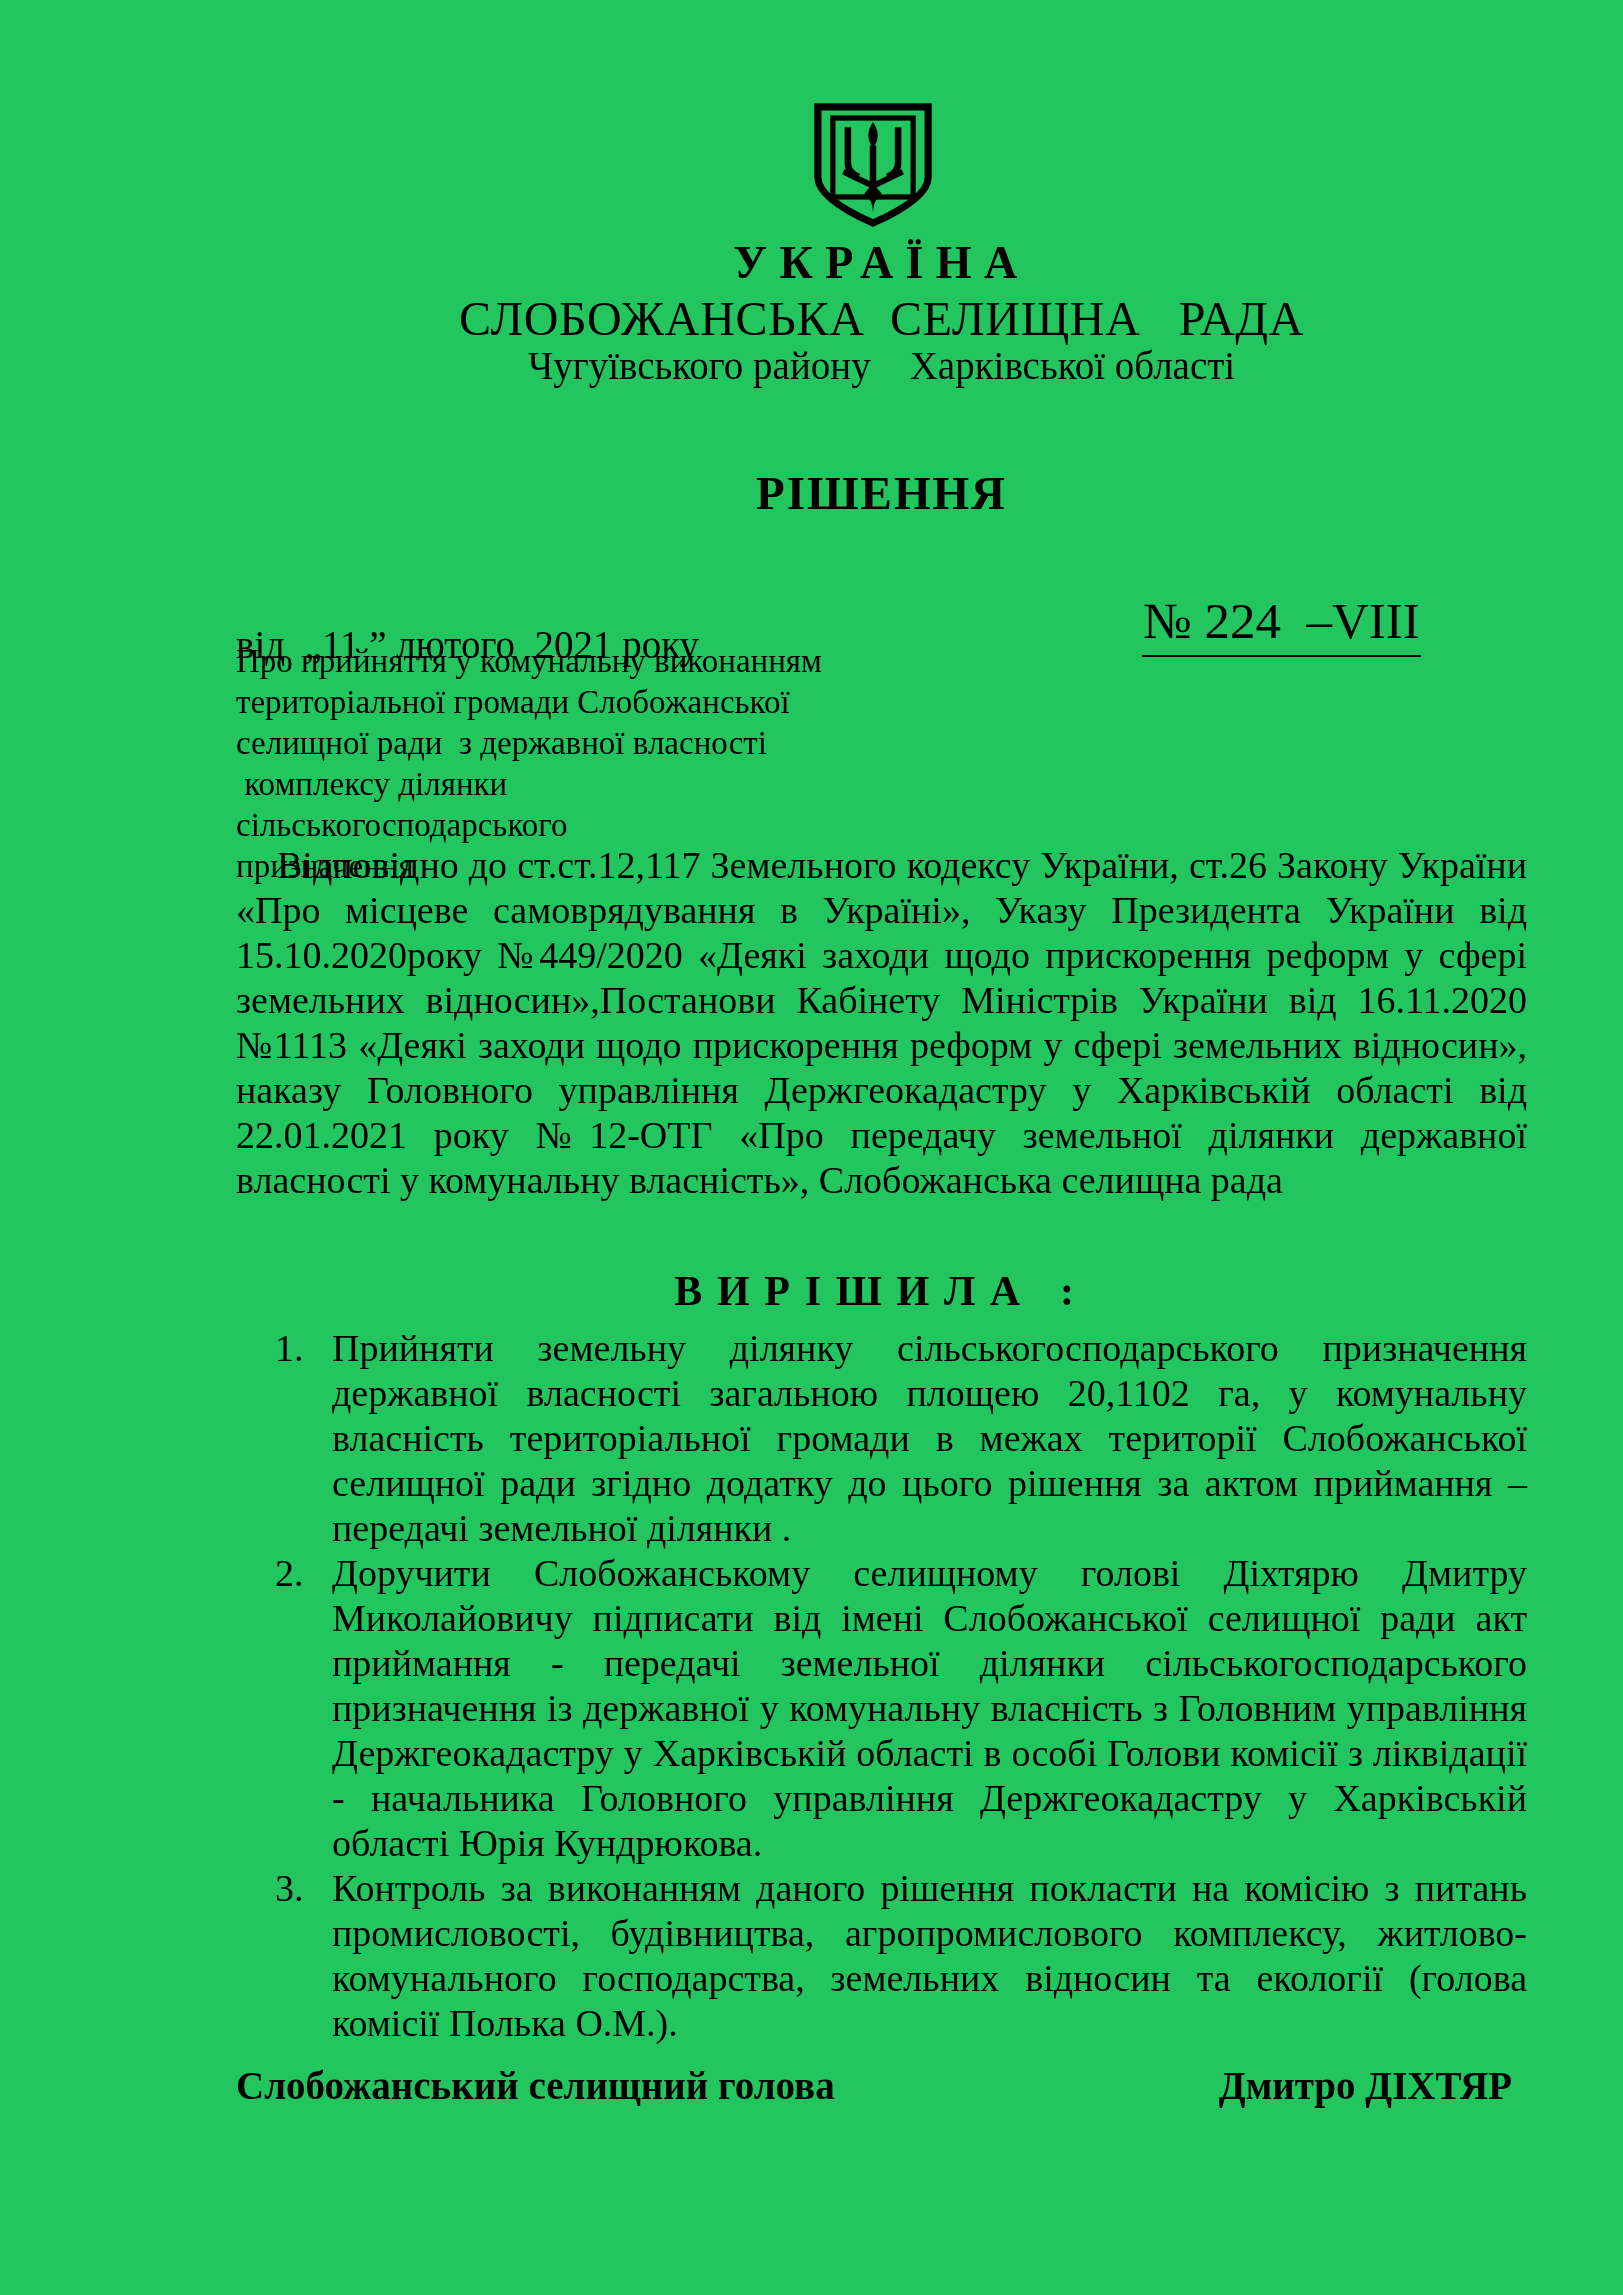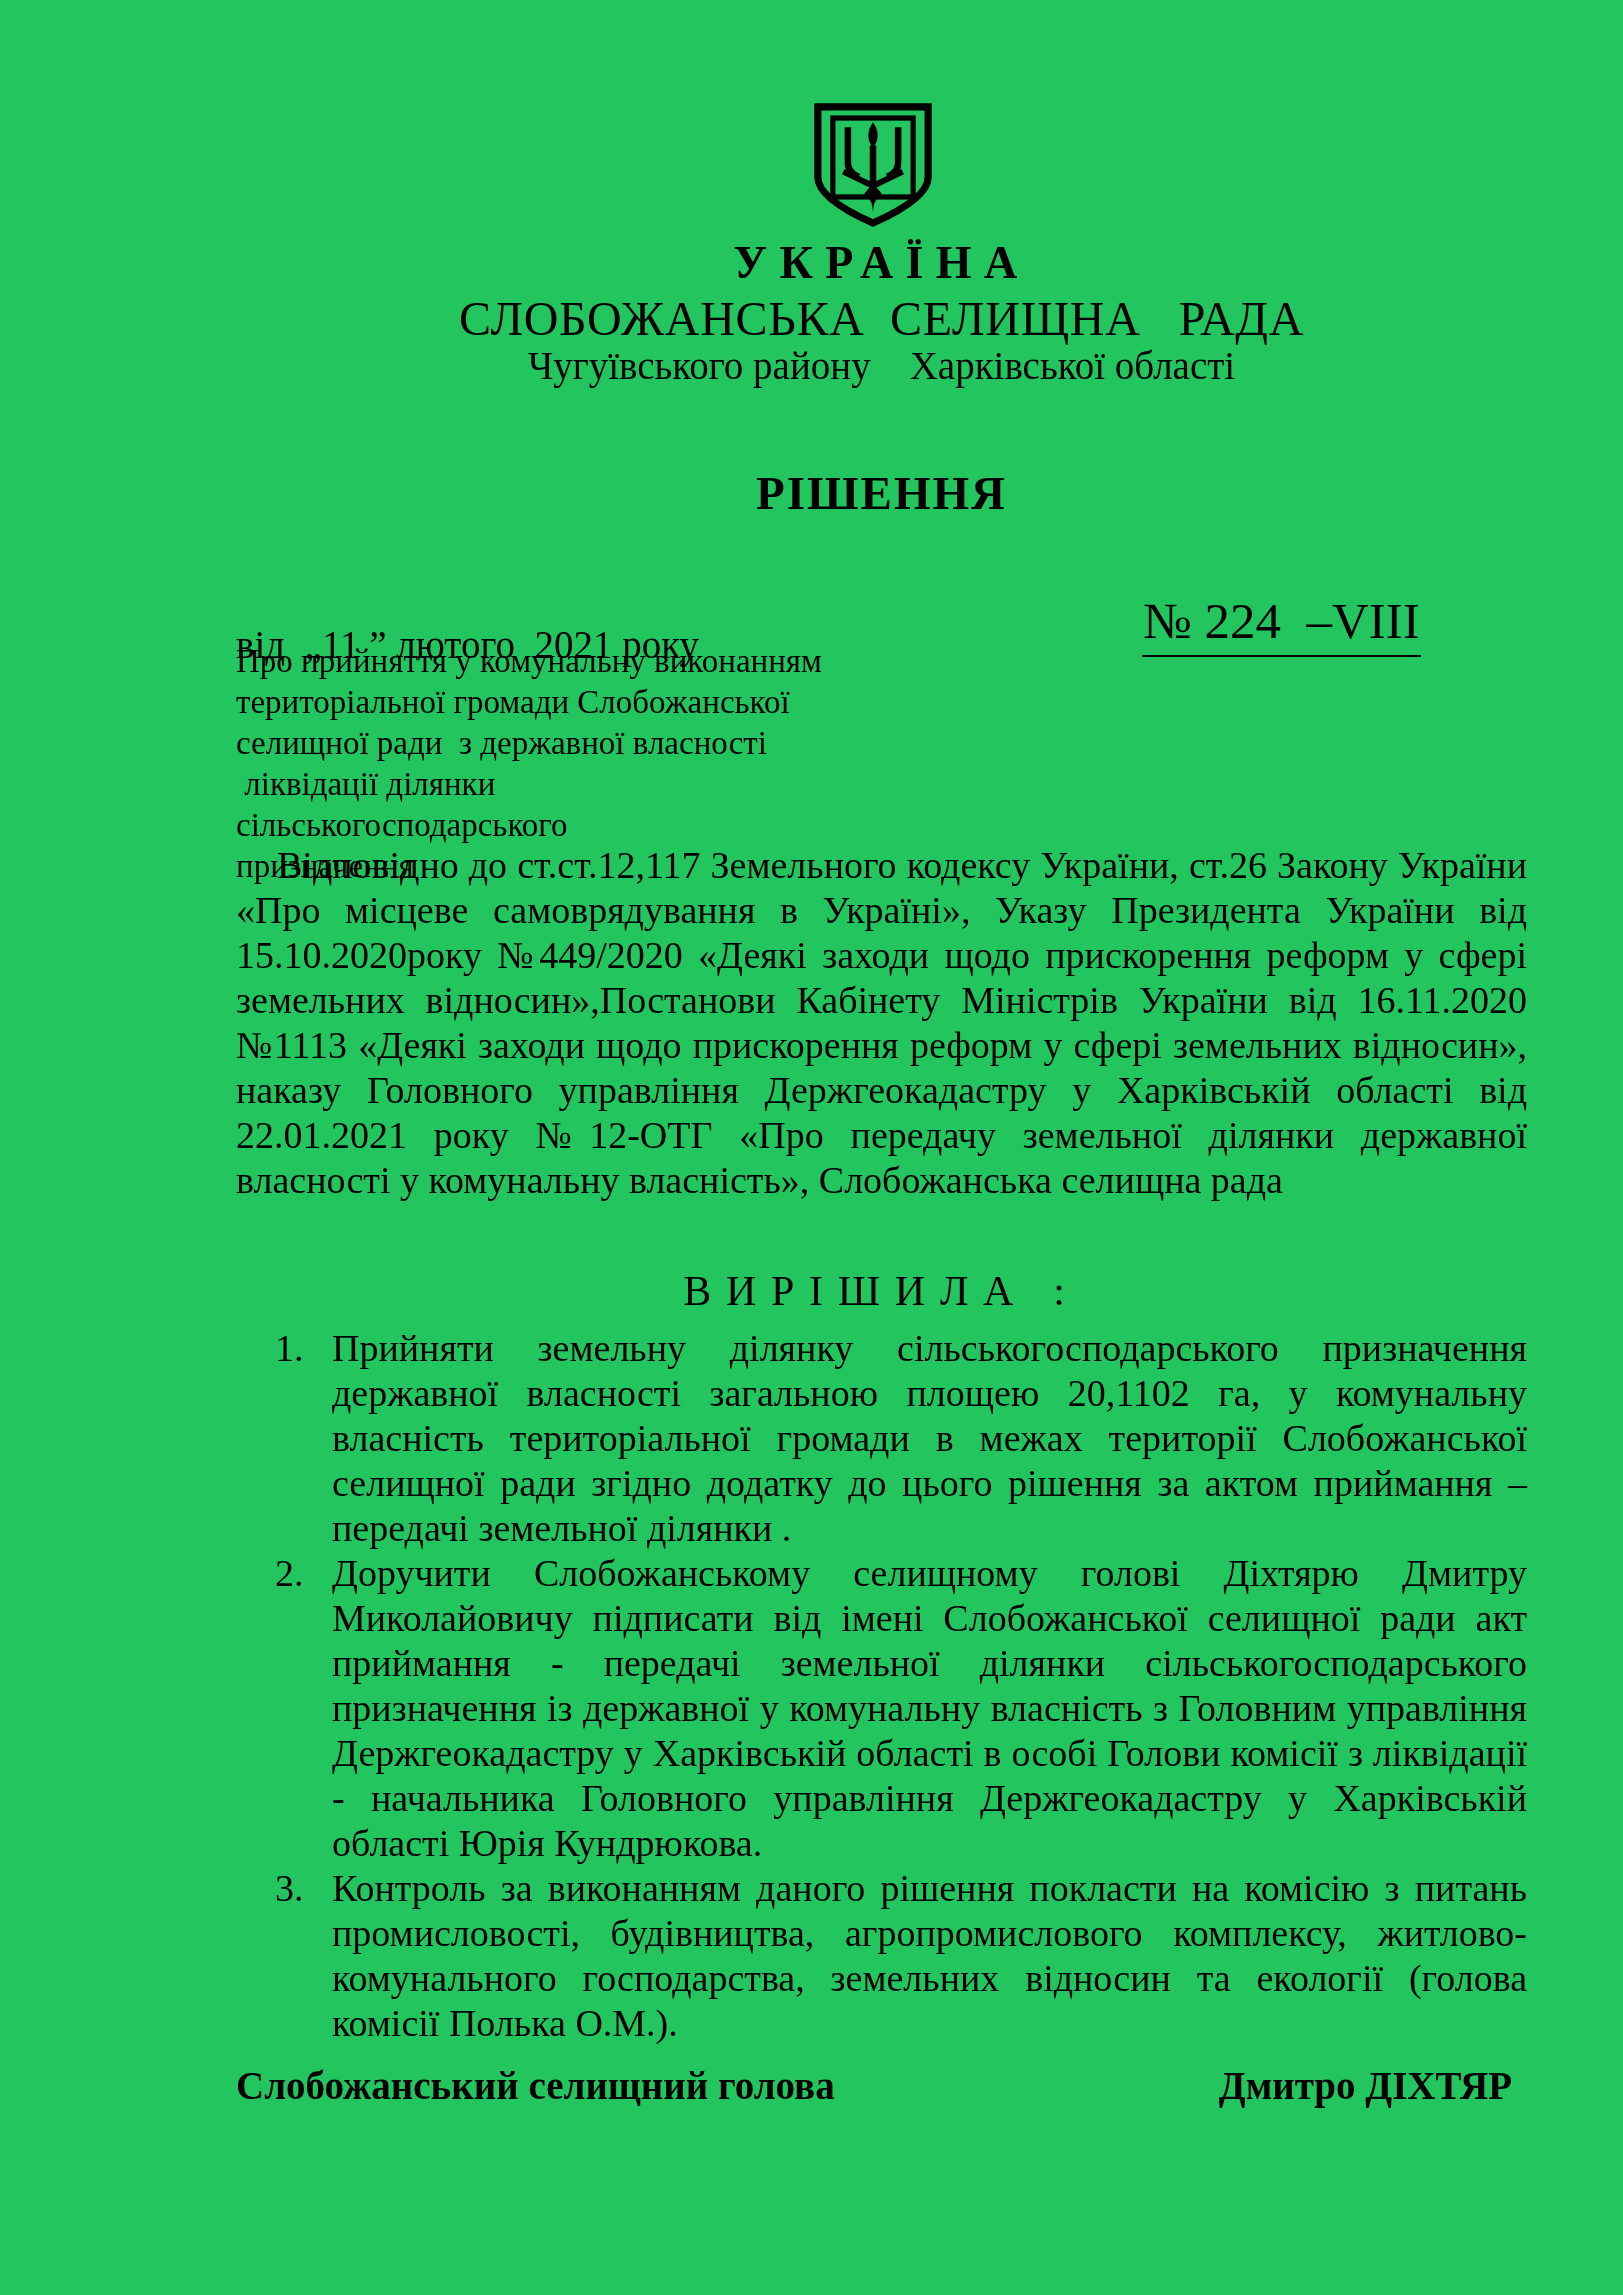--- a/index.html
+++ b/index.html
@@ -90,7 +90,7 @@
     <div>Про прийняття у комунальну виконанням</div>
     <div>територіальної громади Слобожанської</div>
     <div>селищної ради  з державної власності</div>
-    <div> ліквідації ділянки сільськогосподарського</div>
+    <div> комплексу ділянки сільськогосподарського</div>
     <div>призначення</div>
   </div>
 

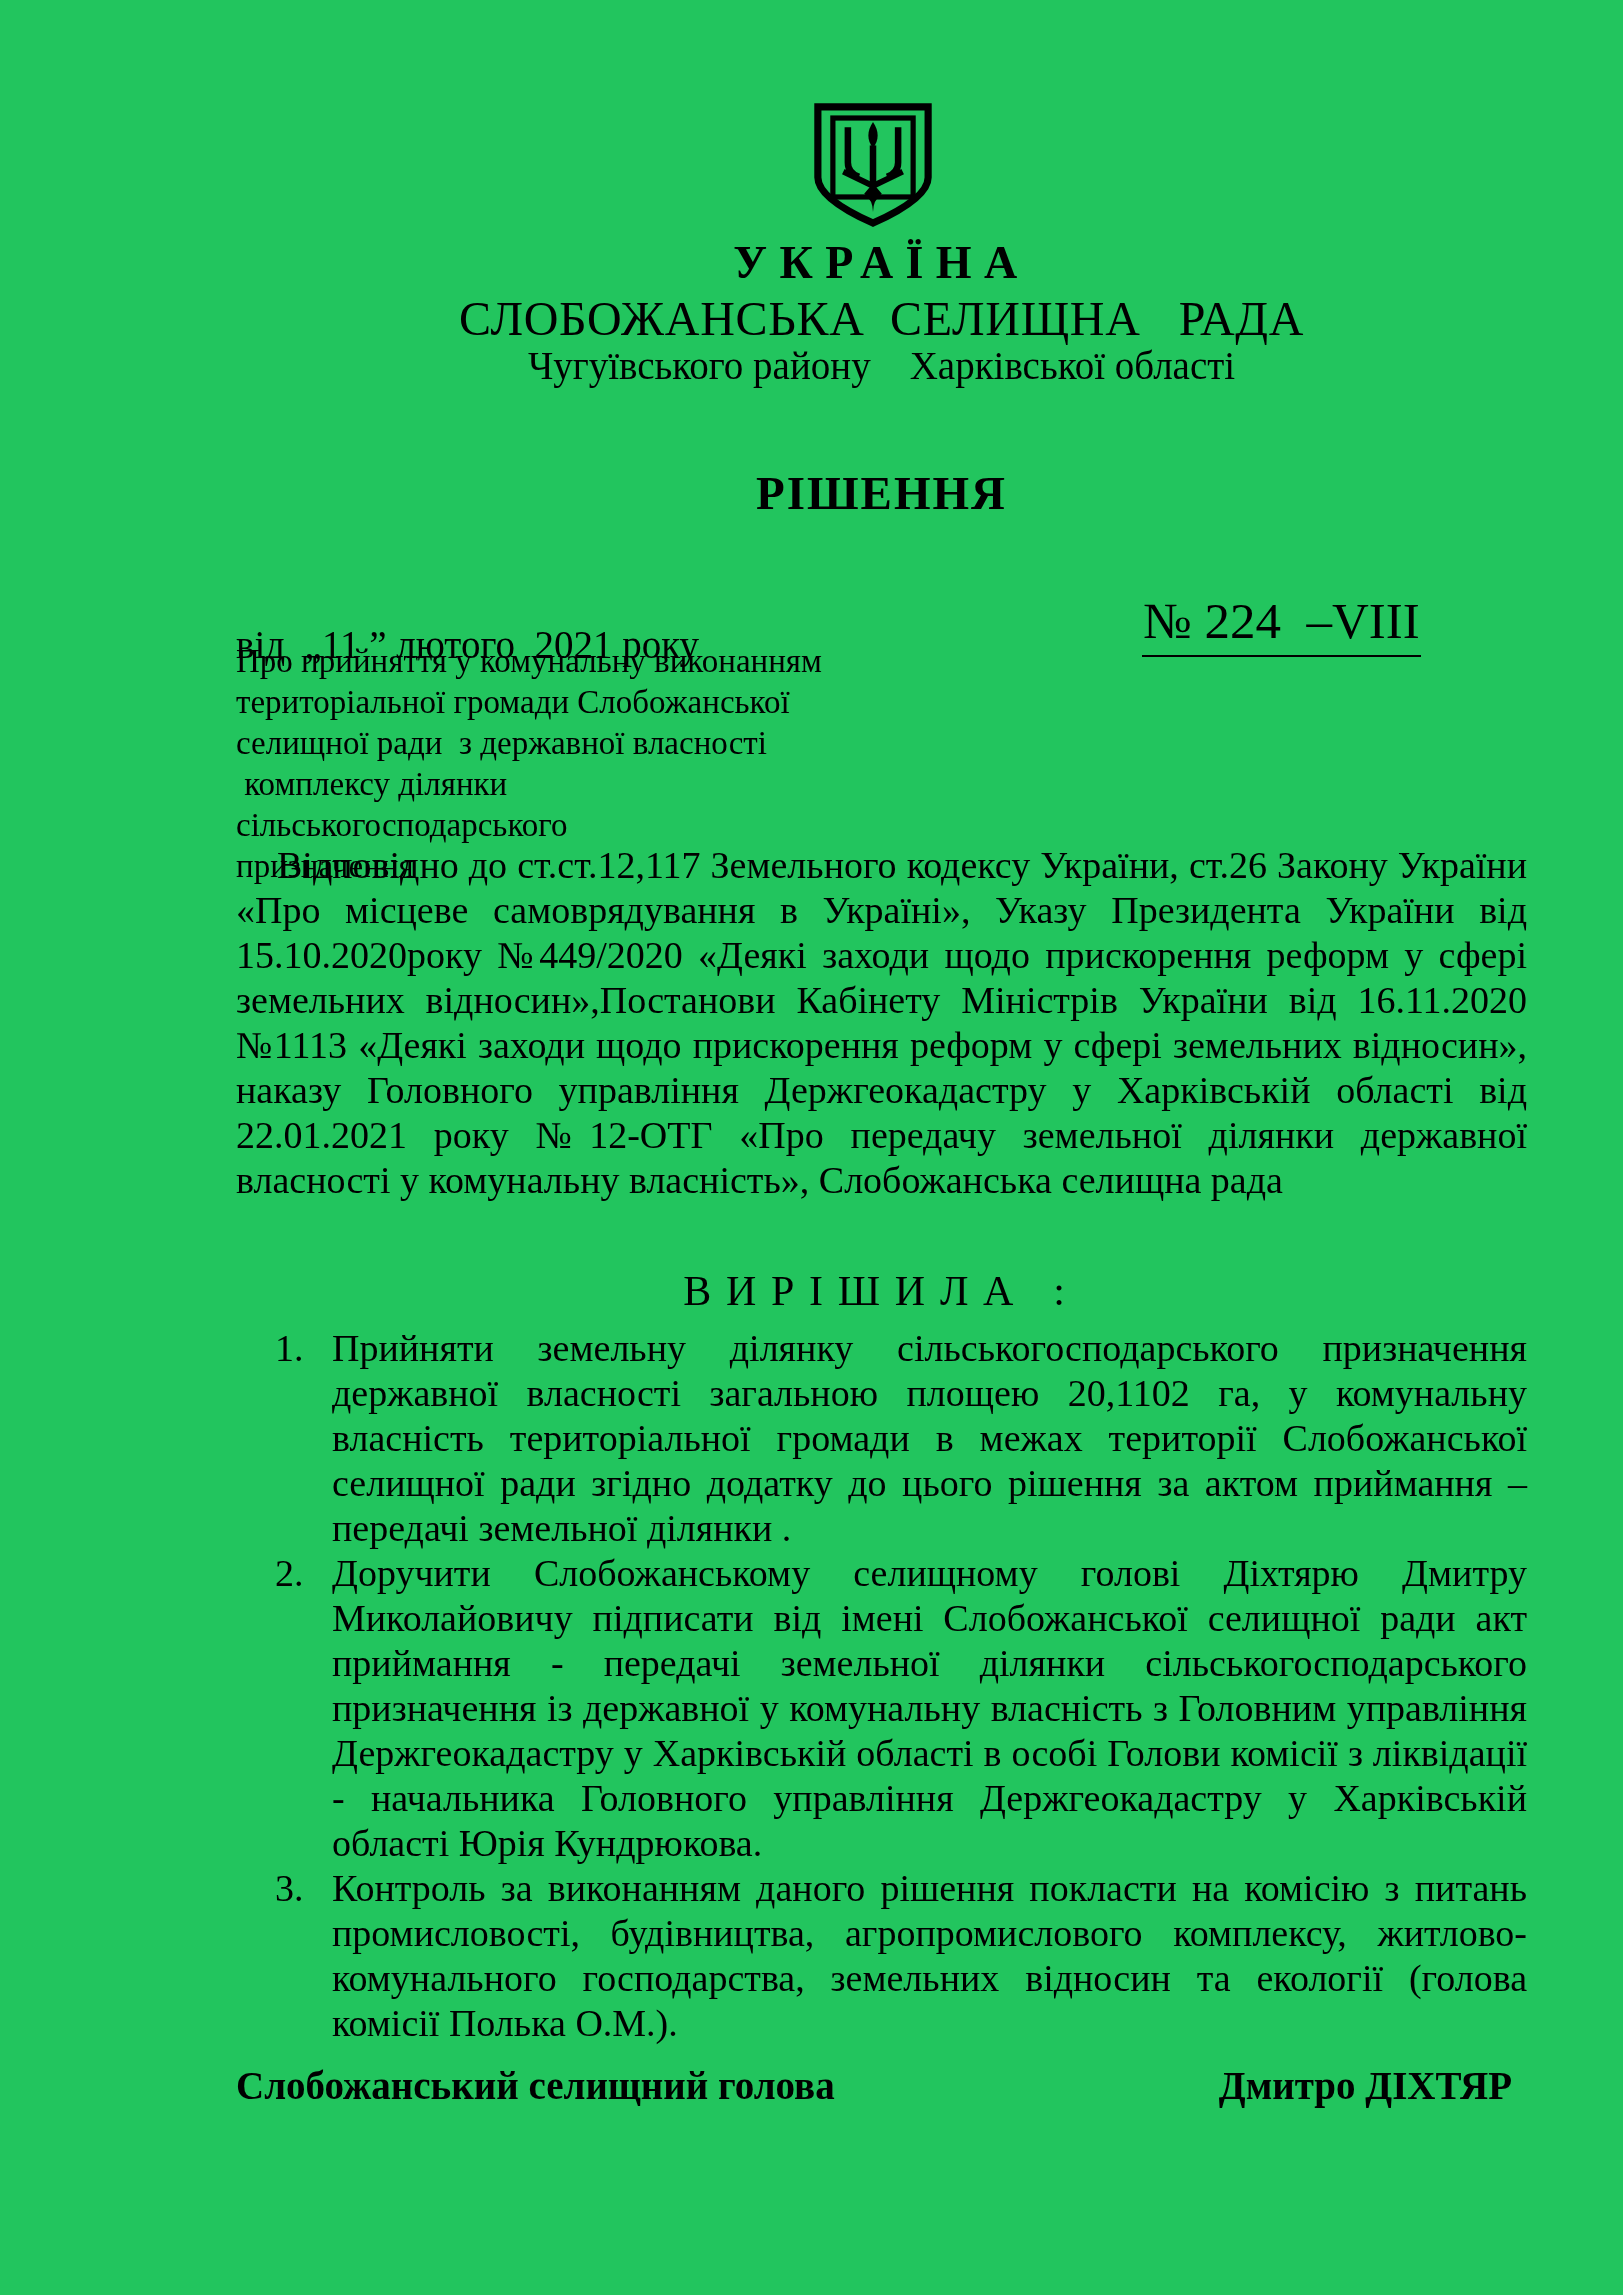--- a/index.html
+++ b/index.html
@@ -43,7 +43,7 @@
     text-align:justify;text-indent:41px;margin:0;
   }
   .resolved{
-    top:1267px;font-size:42px;font-weight:normal;letter-spacing:0.35em;
+    top:1267px;font-size:42px;font-weight:bold;letter-spacing:0.35em;
   }
   .items{position:absolute;left:236px;top:1326px;width:1291px;}
   .item{

